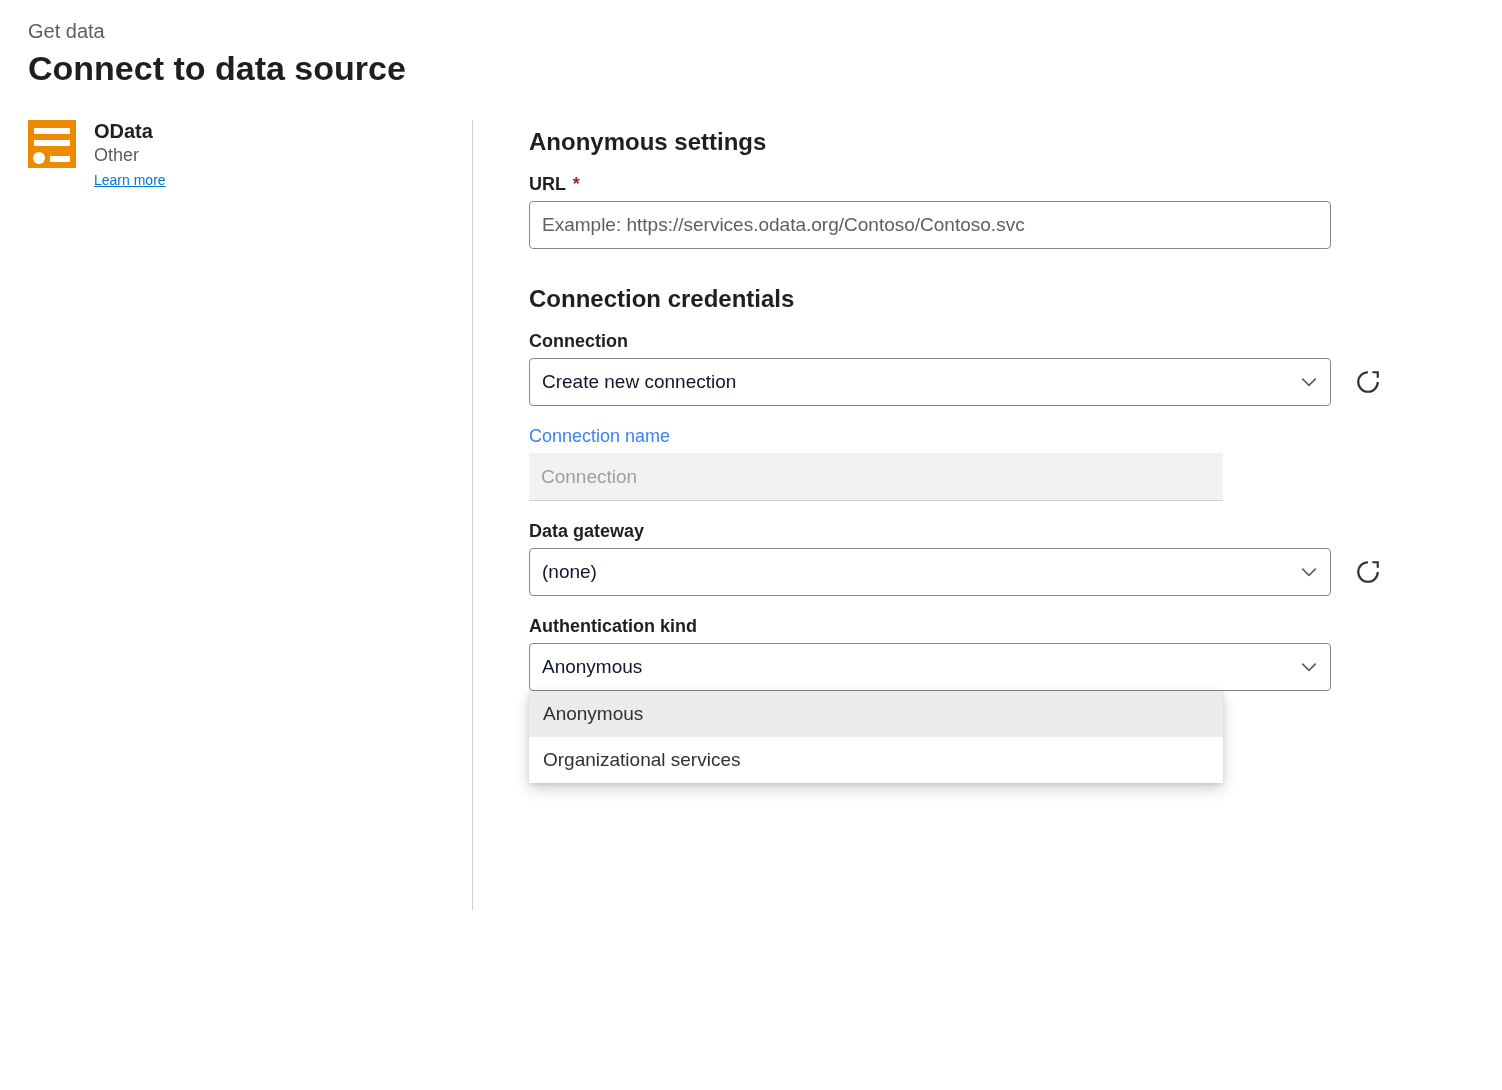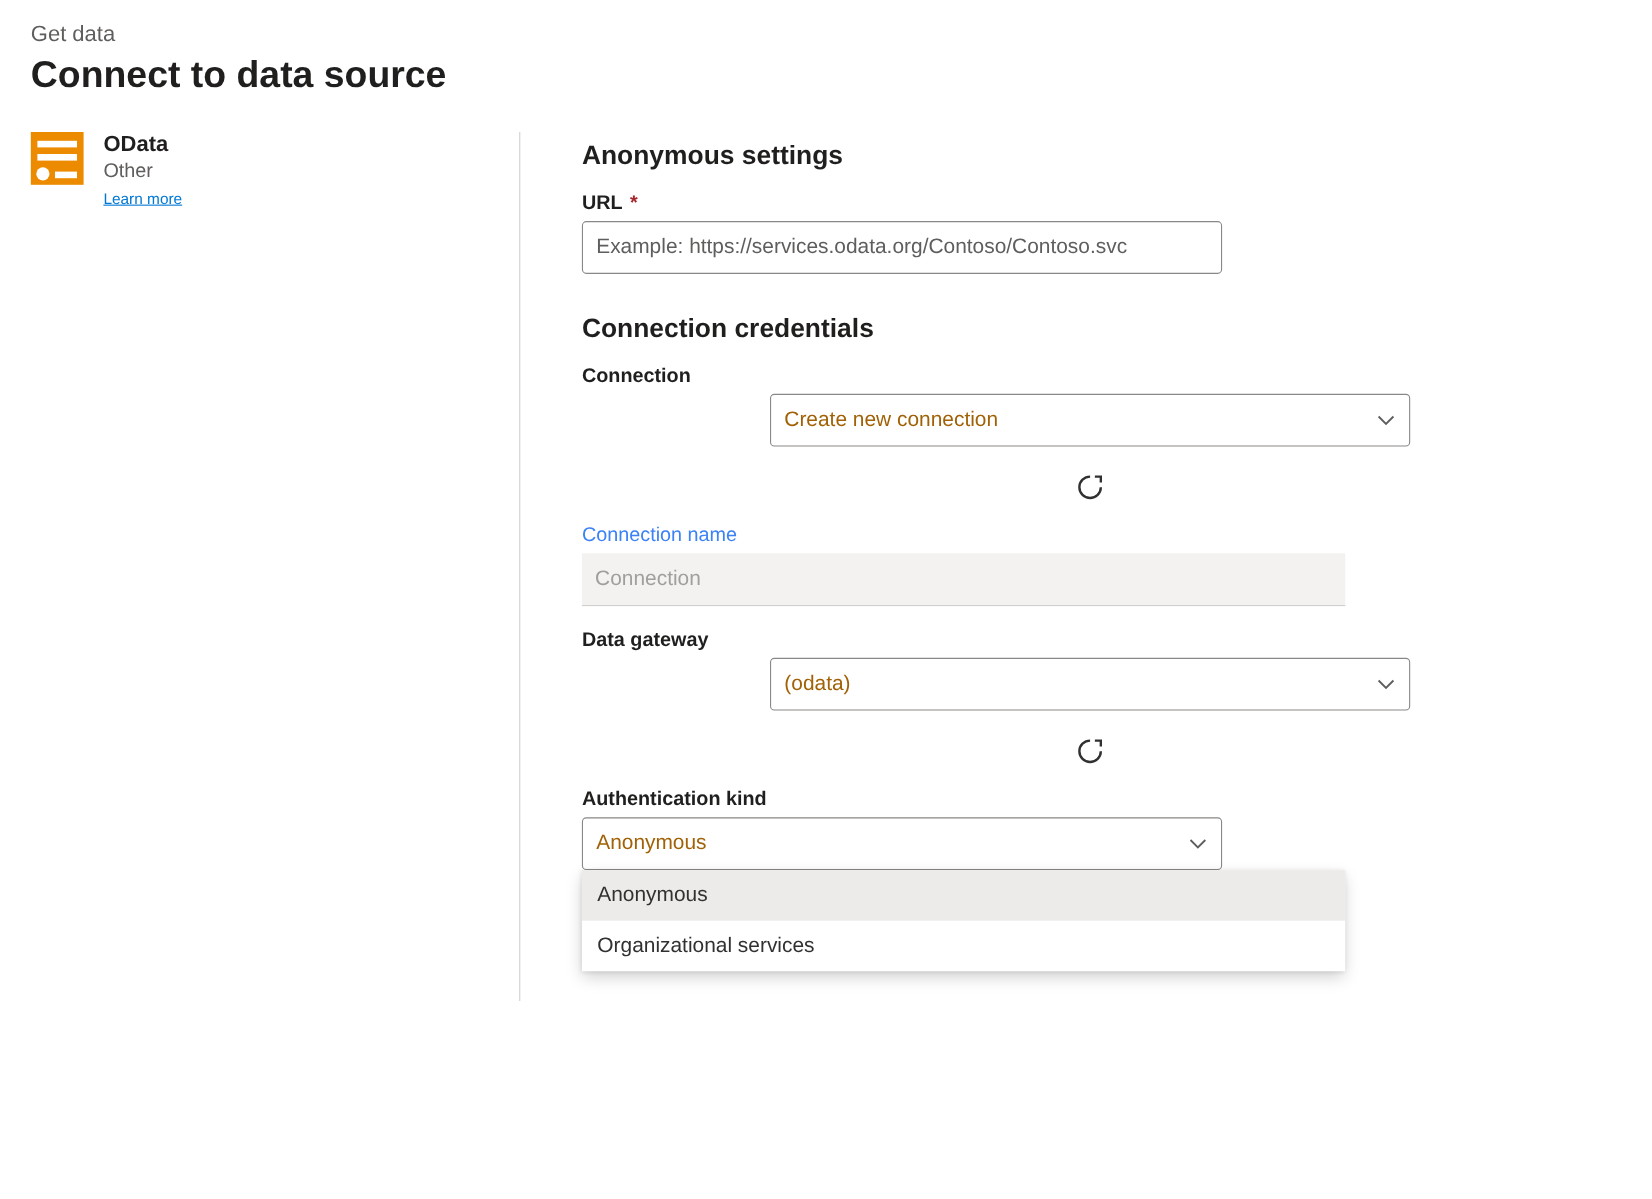--- a/index.html
+++ b/index.html
@@ -135,14 +135,14 @@
       margin-left: 2px;
     }
     .text-input, .select-box {
-      width: 582px;
+      width: 802px;
       height: 48px;
       border: 1px solid #8a8886;
       border-radius: 4px;
       font-size: 19px;
       padding: 0 12px;
       font-family: inherit;
-      color: #a16207;
+      color: #0f172a;
       background: #ffffff;
       outline: none;
     }

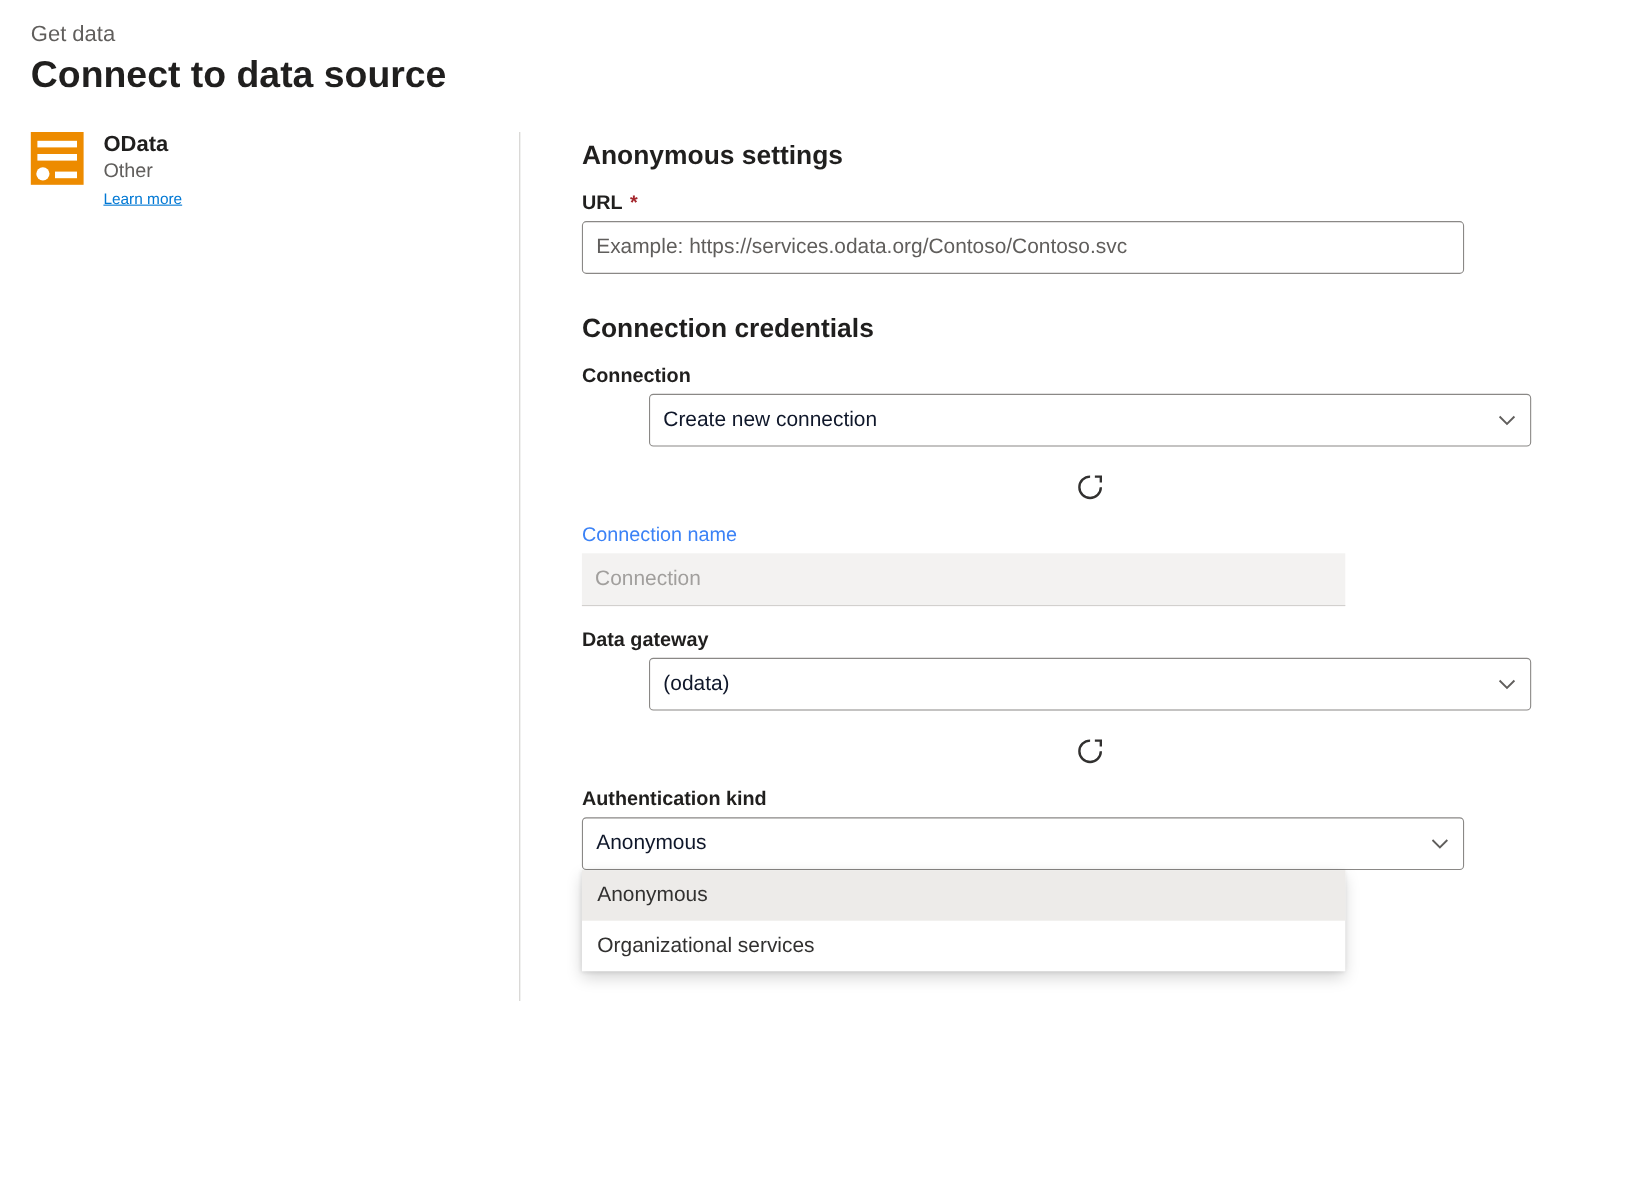--- a/index.html
+++ b/index.html
@@ -164,7 +164,6 @@
       display: flex;
       align-items: center;
       gap: 24px;
-      flex-direction: column;
     }
     .select-box {
       display: flex;

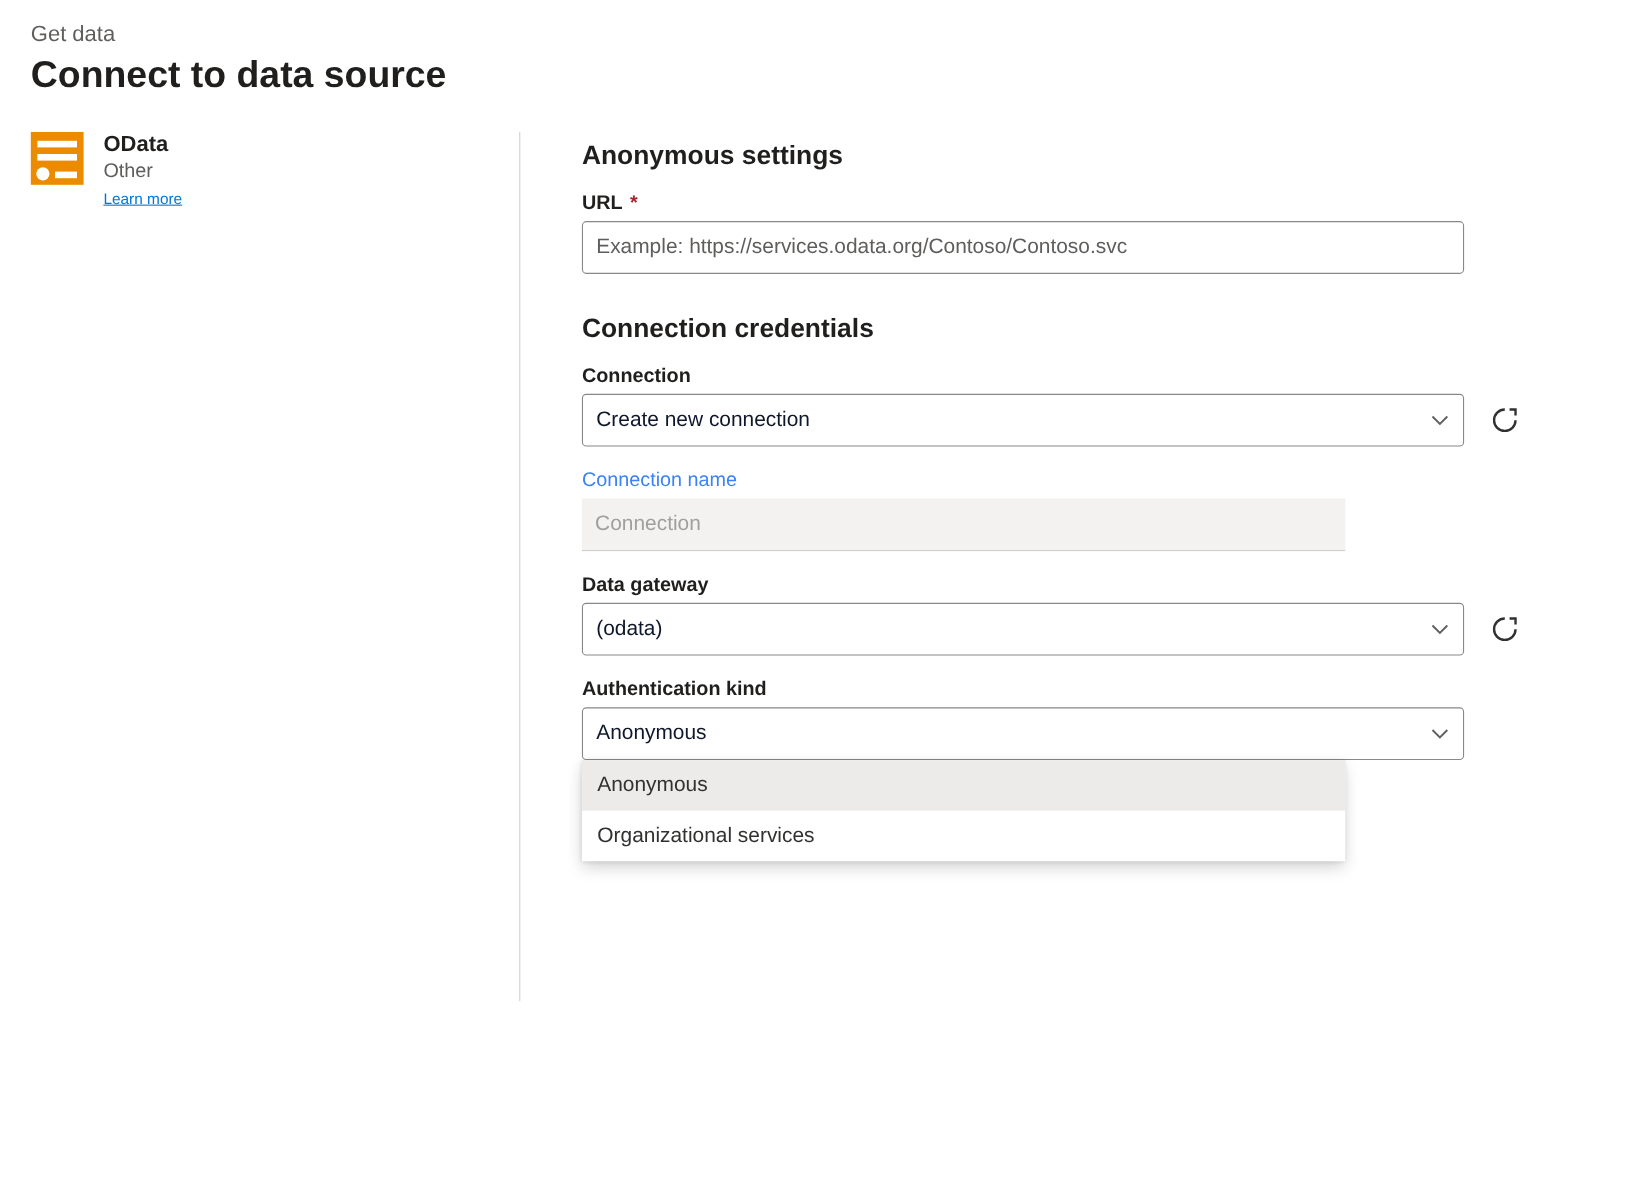--- a/index.html
+++ b/index.html
@@ -271,7 +271,7 @@
       <label class="field-label">Data gateway</label>
       <div class="select-wrapper">
         <div class="select-box">
-          <span>(odata)</span>
+          <span>(none)</span>
           <svg class="chevron" viewBox="0 0 16 16">
               <path d="M2 5 L8 11 L14 5" fill="none" stroke="#605e5c" stroke-width="1.5"></path>
             </svg>

